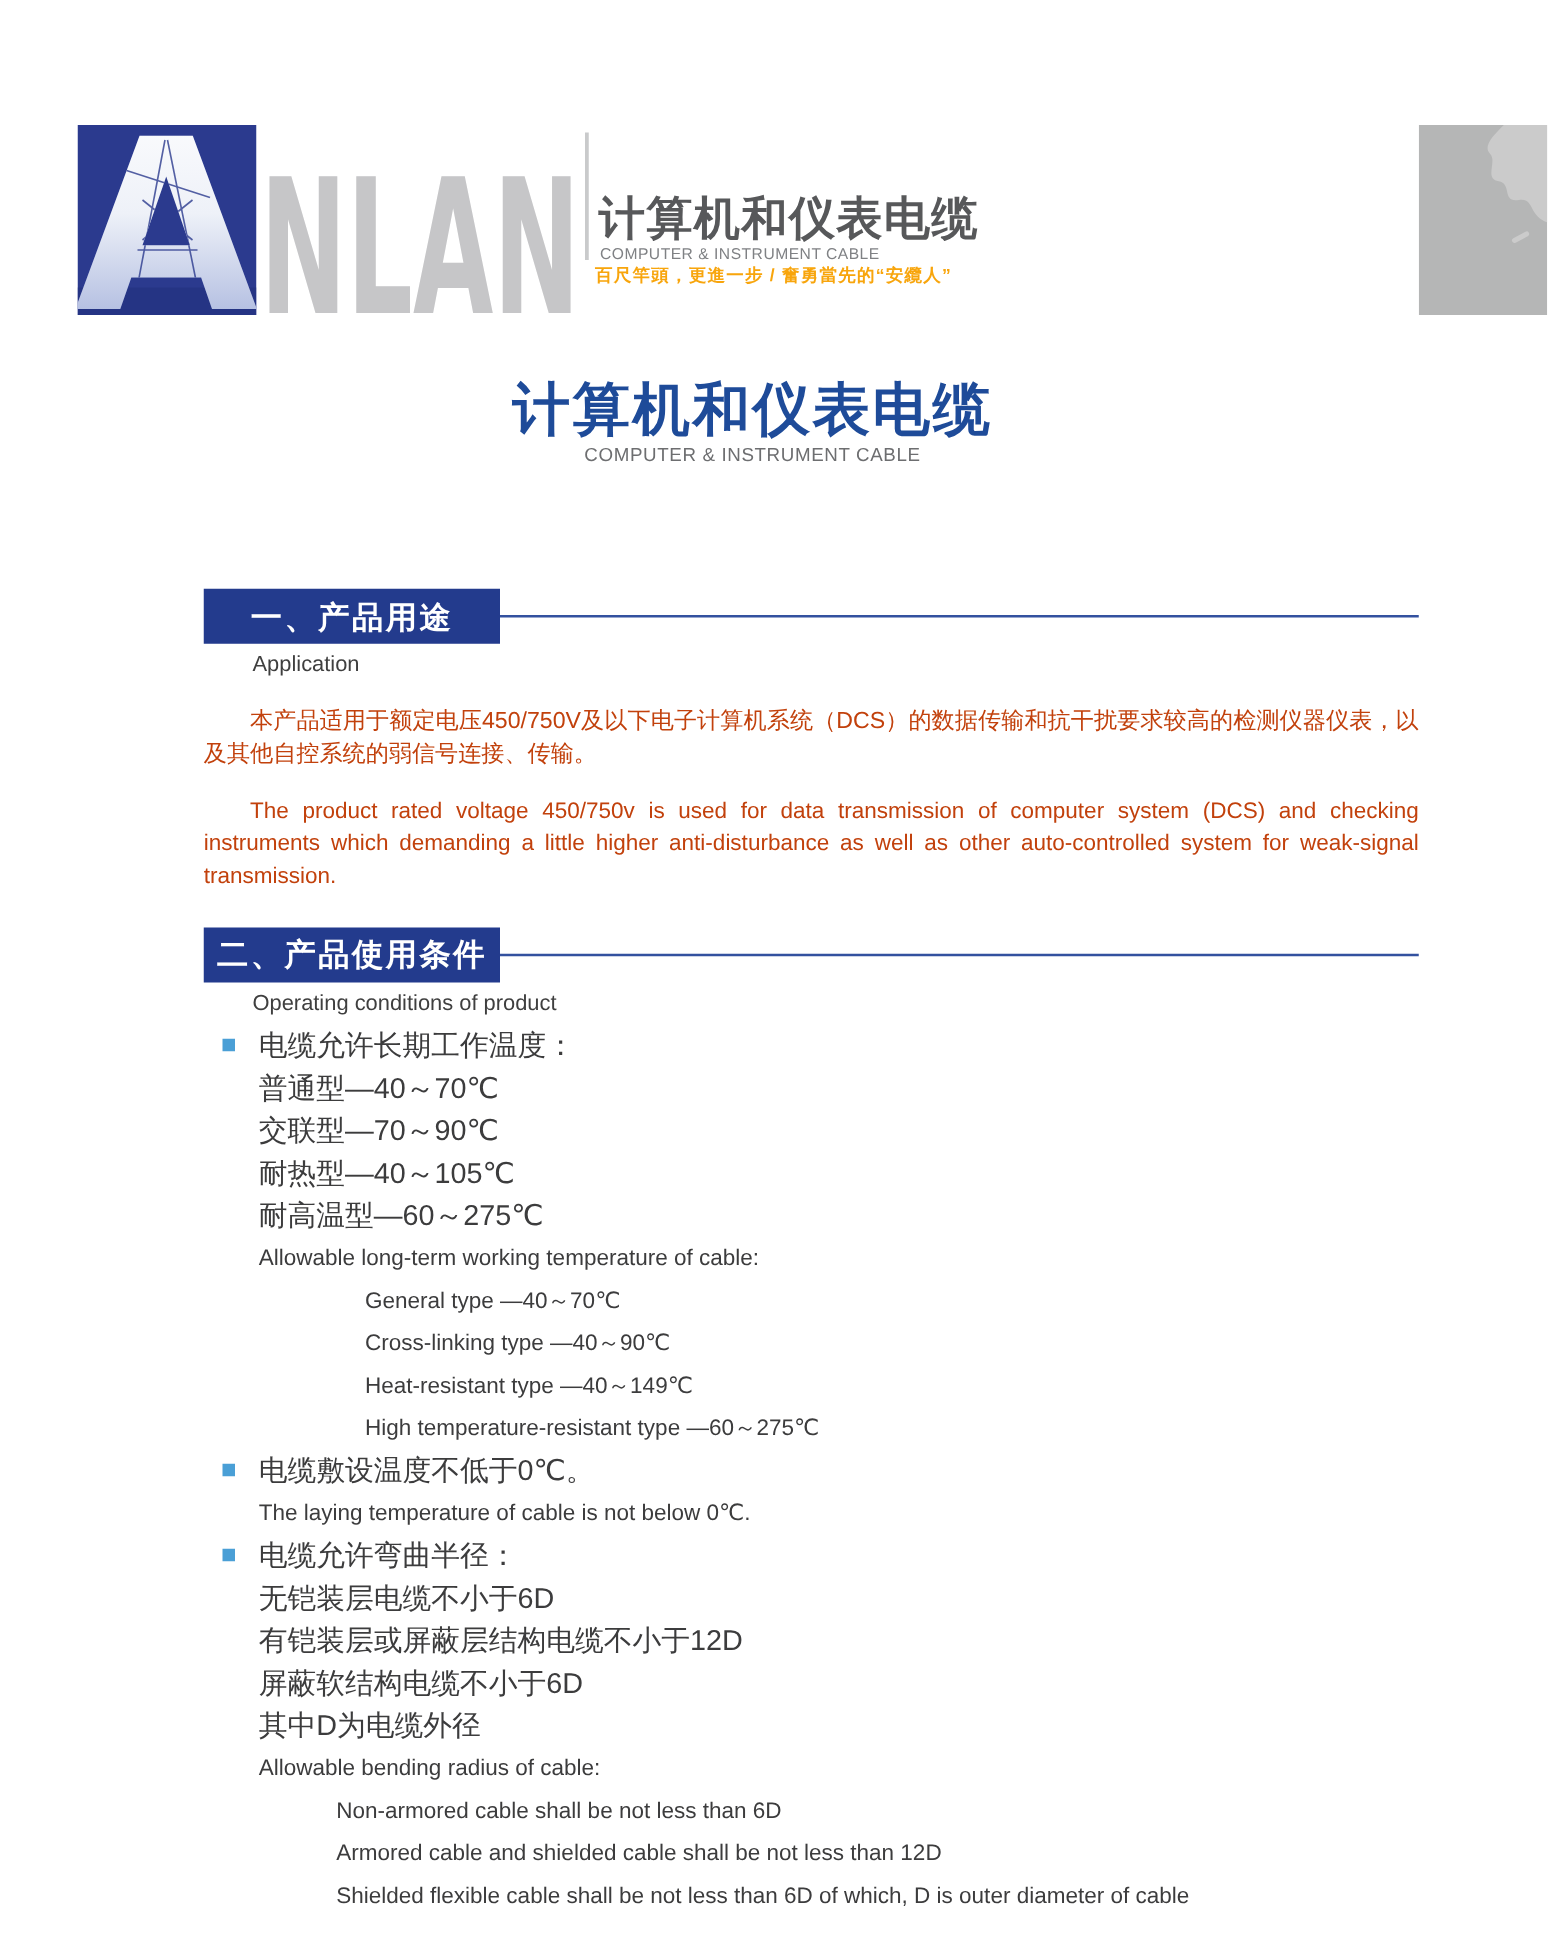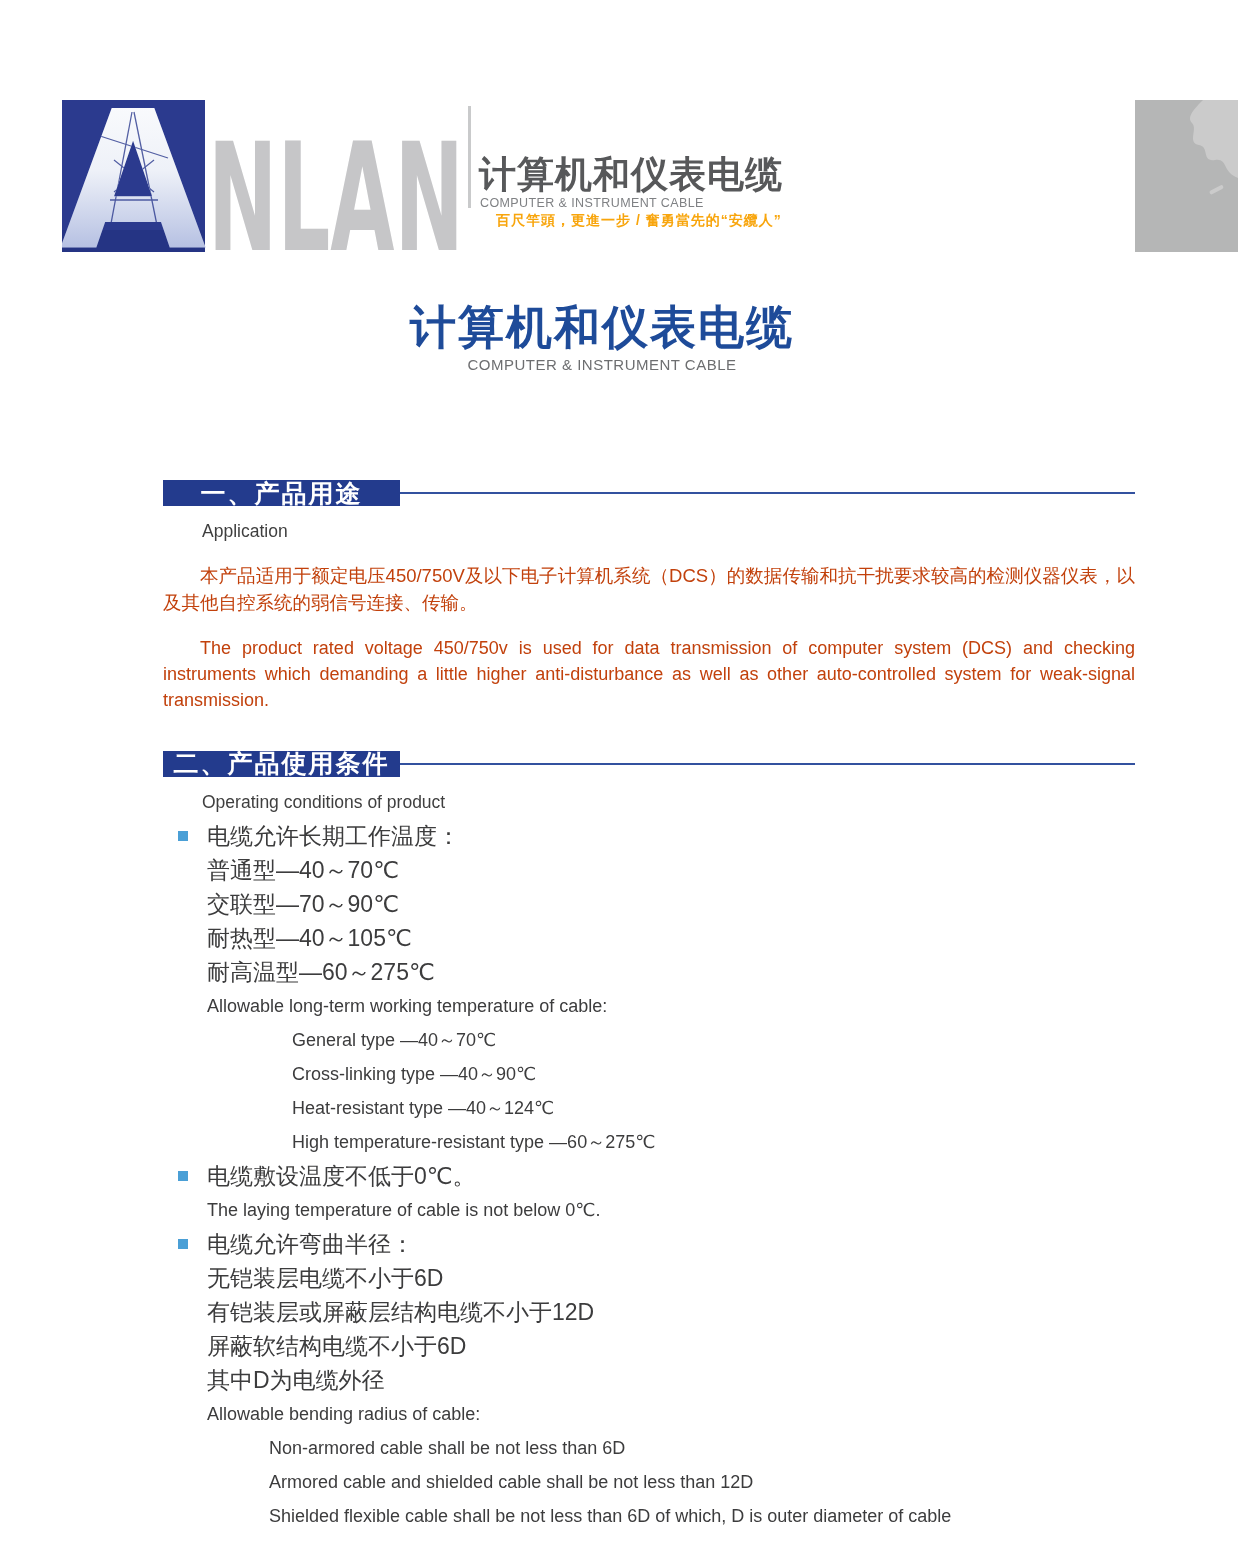--- a/index.html
+++ b/index.html
@@ -13,7 +13,7 @@
   .m-divider  { position:absolute; left:468px; top:106px; width:3px; height:102px; background:#c9cacb; }
   .m-cn       { position:absolute; left:479px; top:150px; font-size:37px; font-weight:bold; color:#57585a; letter-spacing:1px; white-space:nowrap; }
   .m-en       { position:absolute; left:480px; top:196px; font-size:12.5px; color:#7f8184; letter-spacing:0.4px; white-space:nowrap; }
-  .m-slogan   { position:absolute; left:496px; top:212px; font-size:14px; font-weight:bold; color:#f8a50c; letter-spacing:1px; white-space:nowrap; }
+  .m-slogan   { position:absolute; left:476px; top:212px; font-size:14px; font-weight:bold; color:#f8a50c; letter-spacing:1px; white-space:nowrap; }
   .corner-art { position:absolute; left:1135px; top:100px; }
 
   

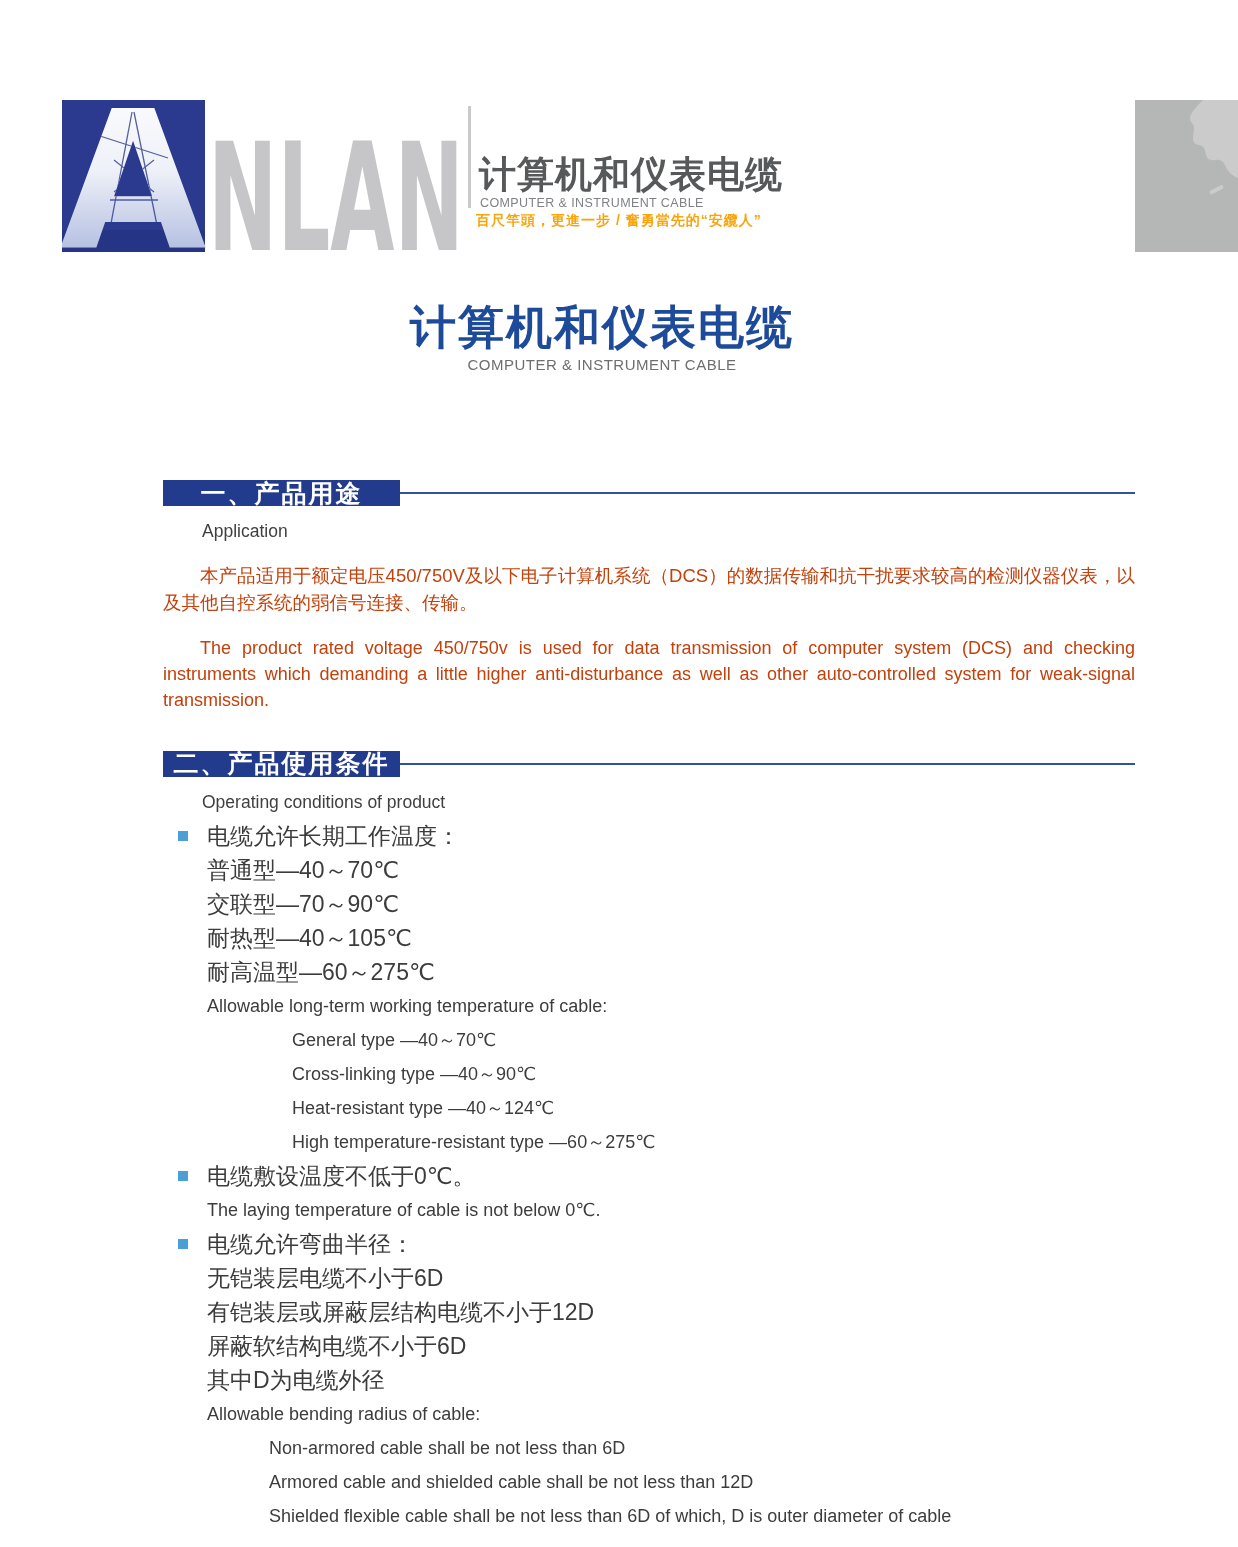--- a/index.html
+++ b/index.html
@@ -25,7 +25,7 @@
   
   .content  { position:absolute; left:163px; top:474px; width:972px; }
   .sec-head { display:flex; align-items:center; height:38px; }
-  .sec-box  { width:237px; height:26px; background:#233b8d; color:#ffffff; font-size:25px;
+  .sec-box  { width:237px; height:44px; background:#233b8d; color:#ffffff; font-size:25px;
               font-weight:bold; letter-spacing:2px; display:flex; align-items:center; justify-content:center; }
   .sec-line { flex:1; height:2px; background:#33519f; }
   .sec-sub  { margin:9px 0 0 39px; font-size:17.5px; color:#3f3f3f; }

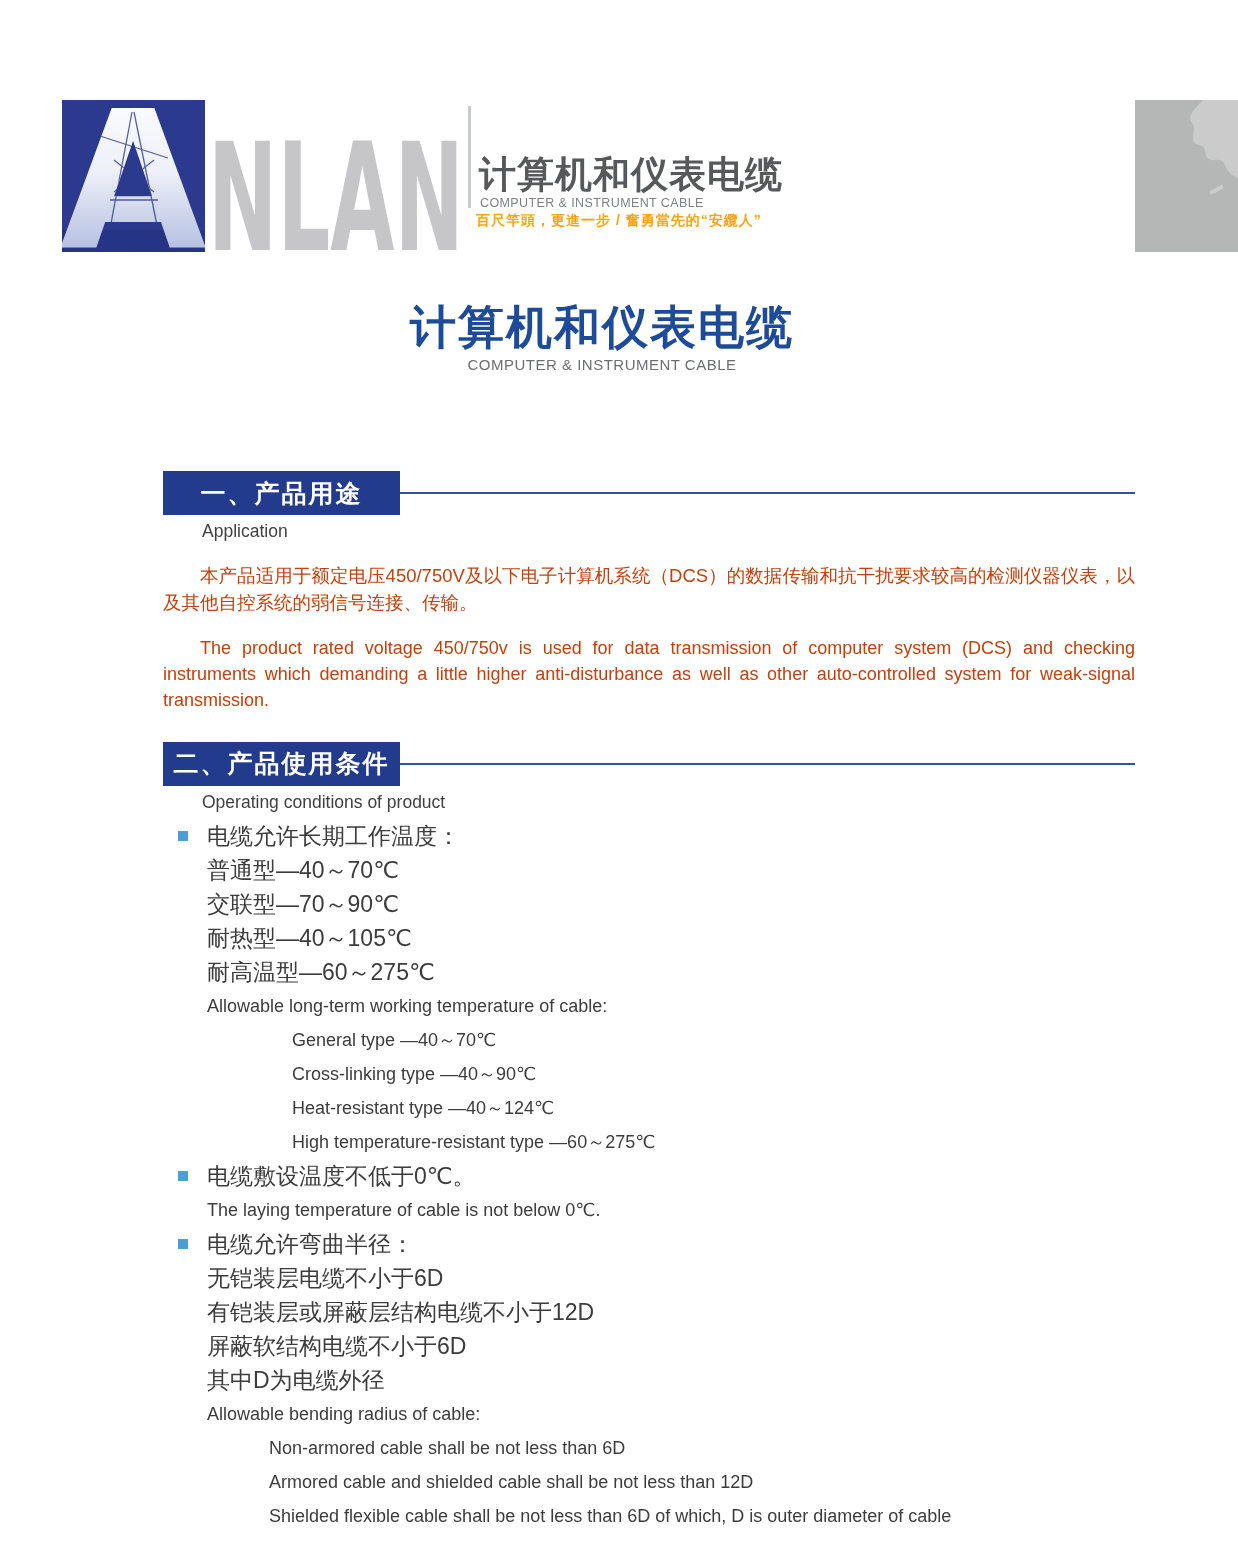--- a/index.html
+++ b/index.html
@@ -114,7 +114,7 @@
       <div class="li en"><span>Allowable long-term working temperature of cable:</span></div>
       <div class="li en ind1"><span>General type —40～70℃</span></div>
       <div class="li en ind1"><span>Cross-linking type —40～90℃</span></div>
-      <div class="li en ind1"><span>Heat-resistant type —40～124℃</span></div>
+      <div class="li en ind1"><span>Heat-resistant type —40～149℃</span></div>
       <div class="li en ind1"><span>High temperature-resistant type —60～275℃</span></div>
       <div class="li"><span class="sq"></span><span>电缆敷设温度不低于0℃。</span></div>
       <div class="li en"><span>The laying temperature of cable is not below 0℃.</span></div>

